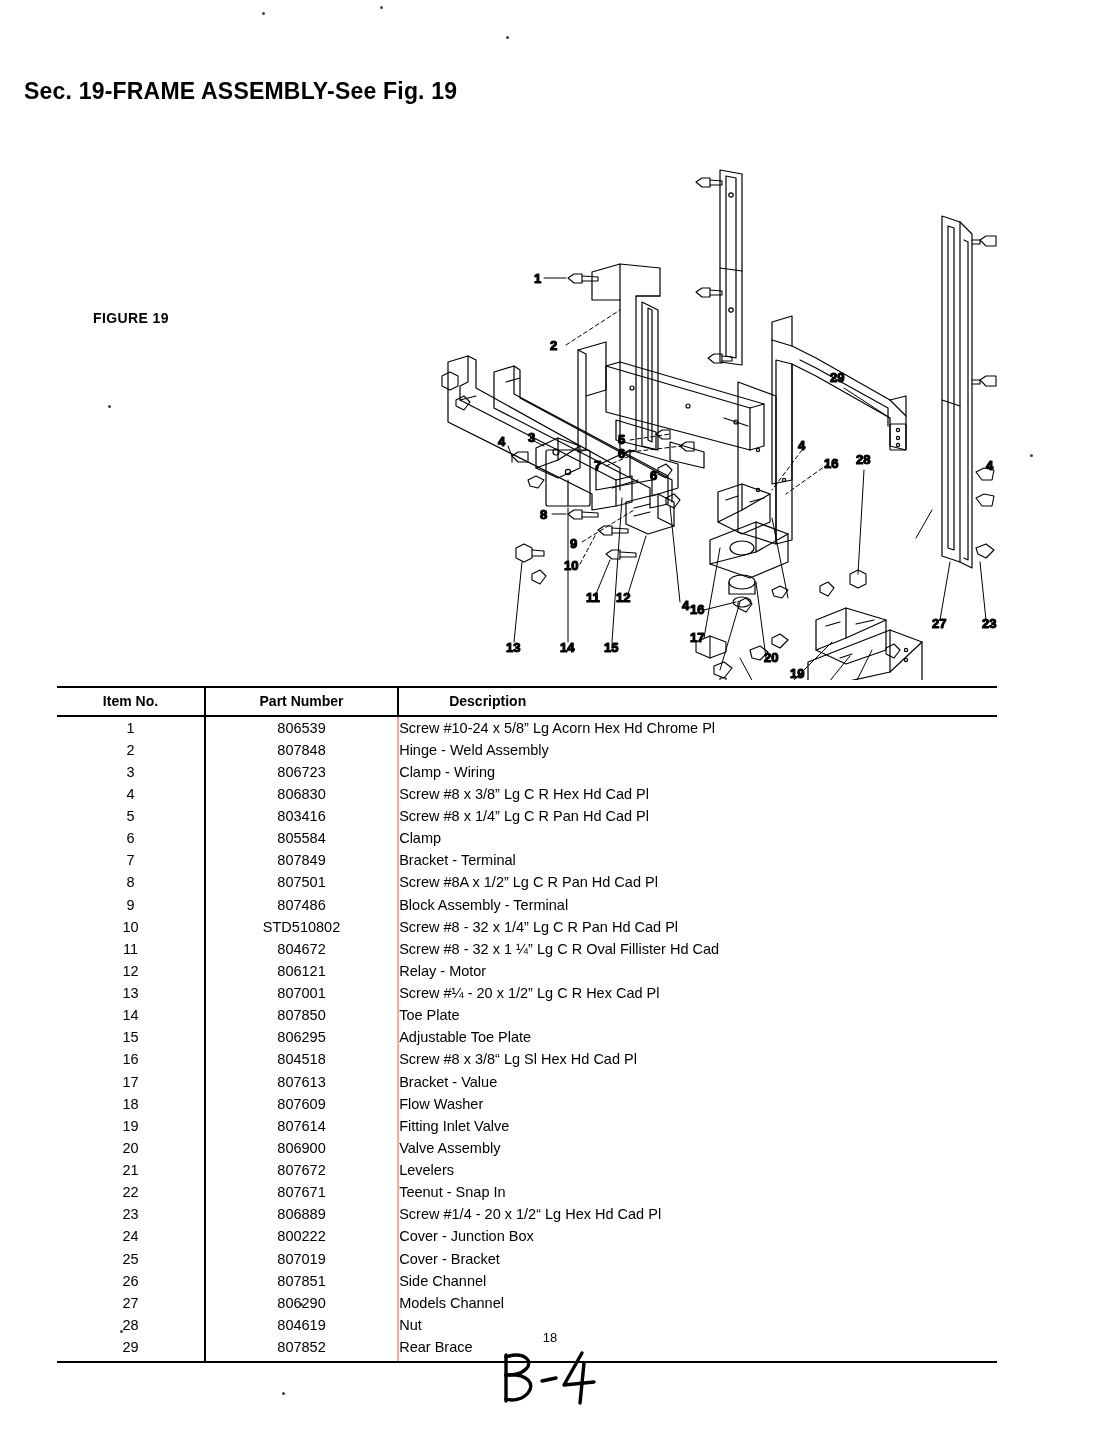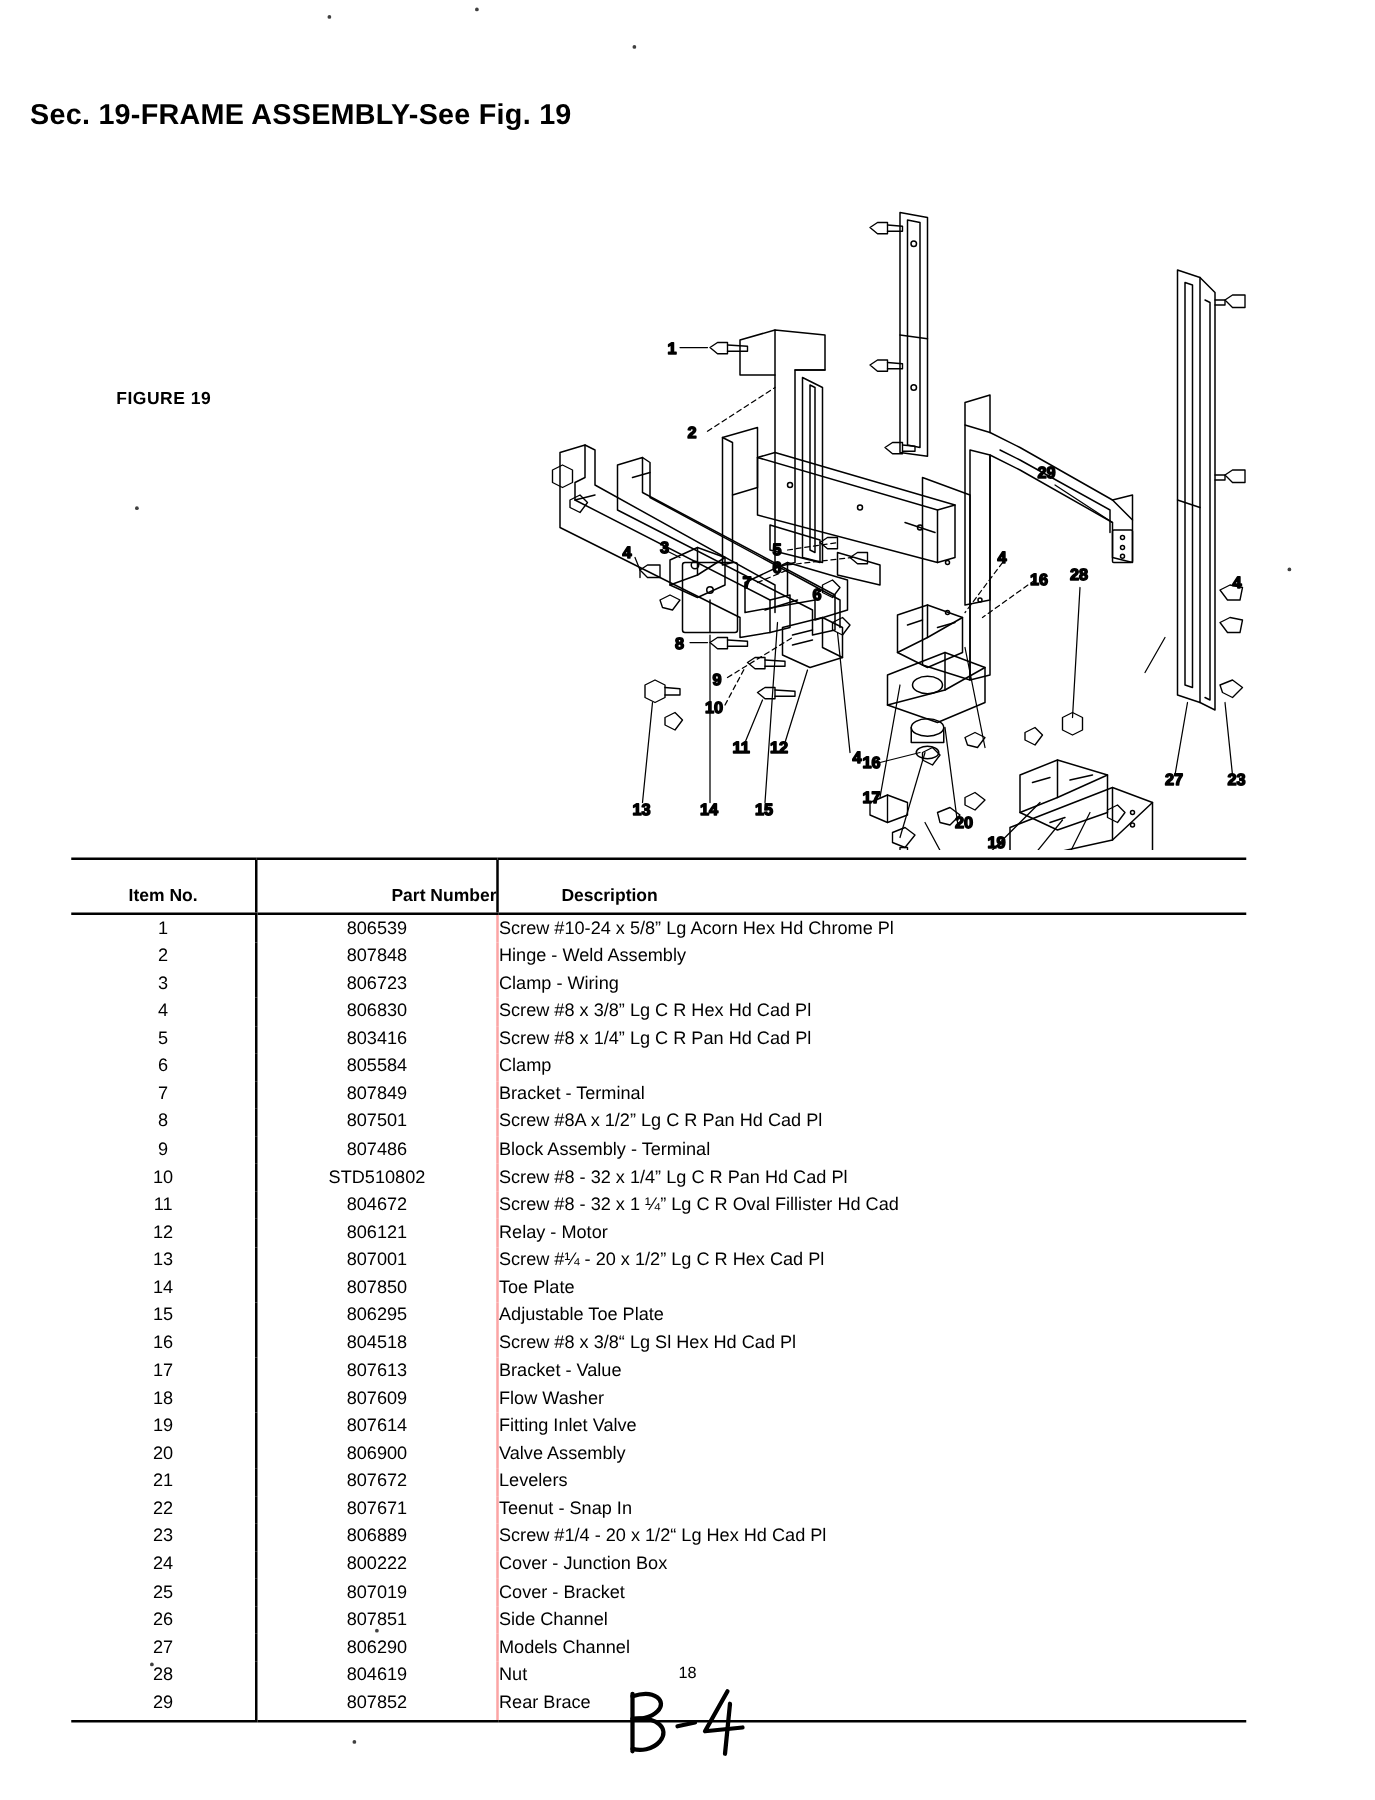--- a/index.html
+++ b/index.html
@@ -75,7 +75,7 @@
   table.parts thead th {
     font-size: 14px;
     font-weight: bold;
-    padding: 20px 0 6px 0;
+    padding: 5px 0 6px 0;
     border-bottom: 2.5px solid #000;
   }
   table.parts thead tr.toprule th { padding: 0; height: 0; border-top: 2.5px solid #000; border-bottom: none; }

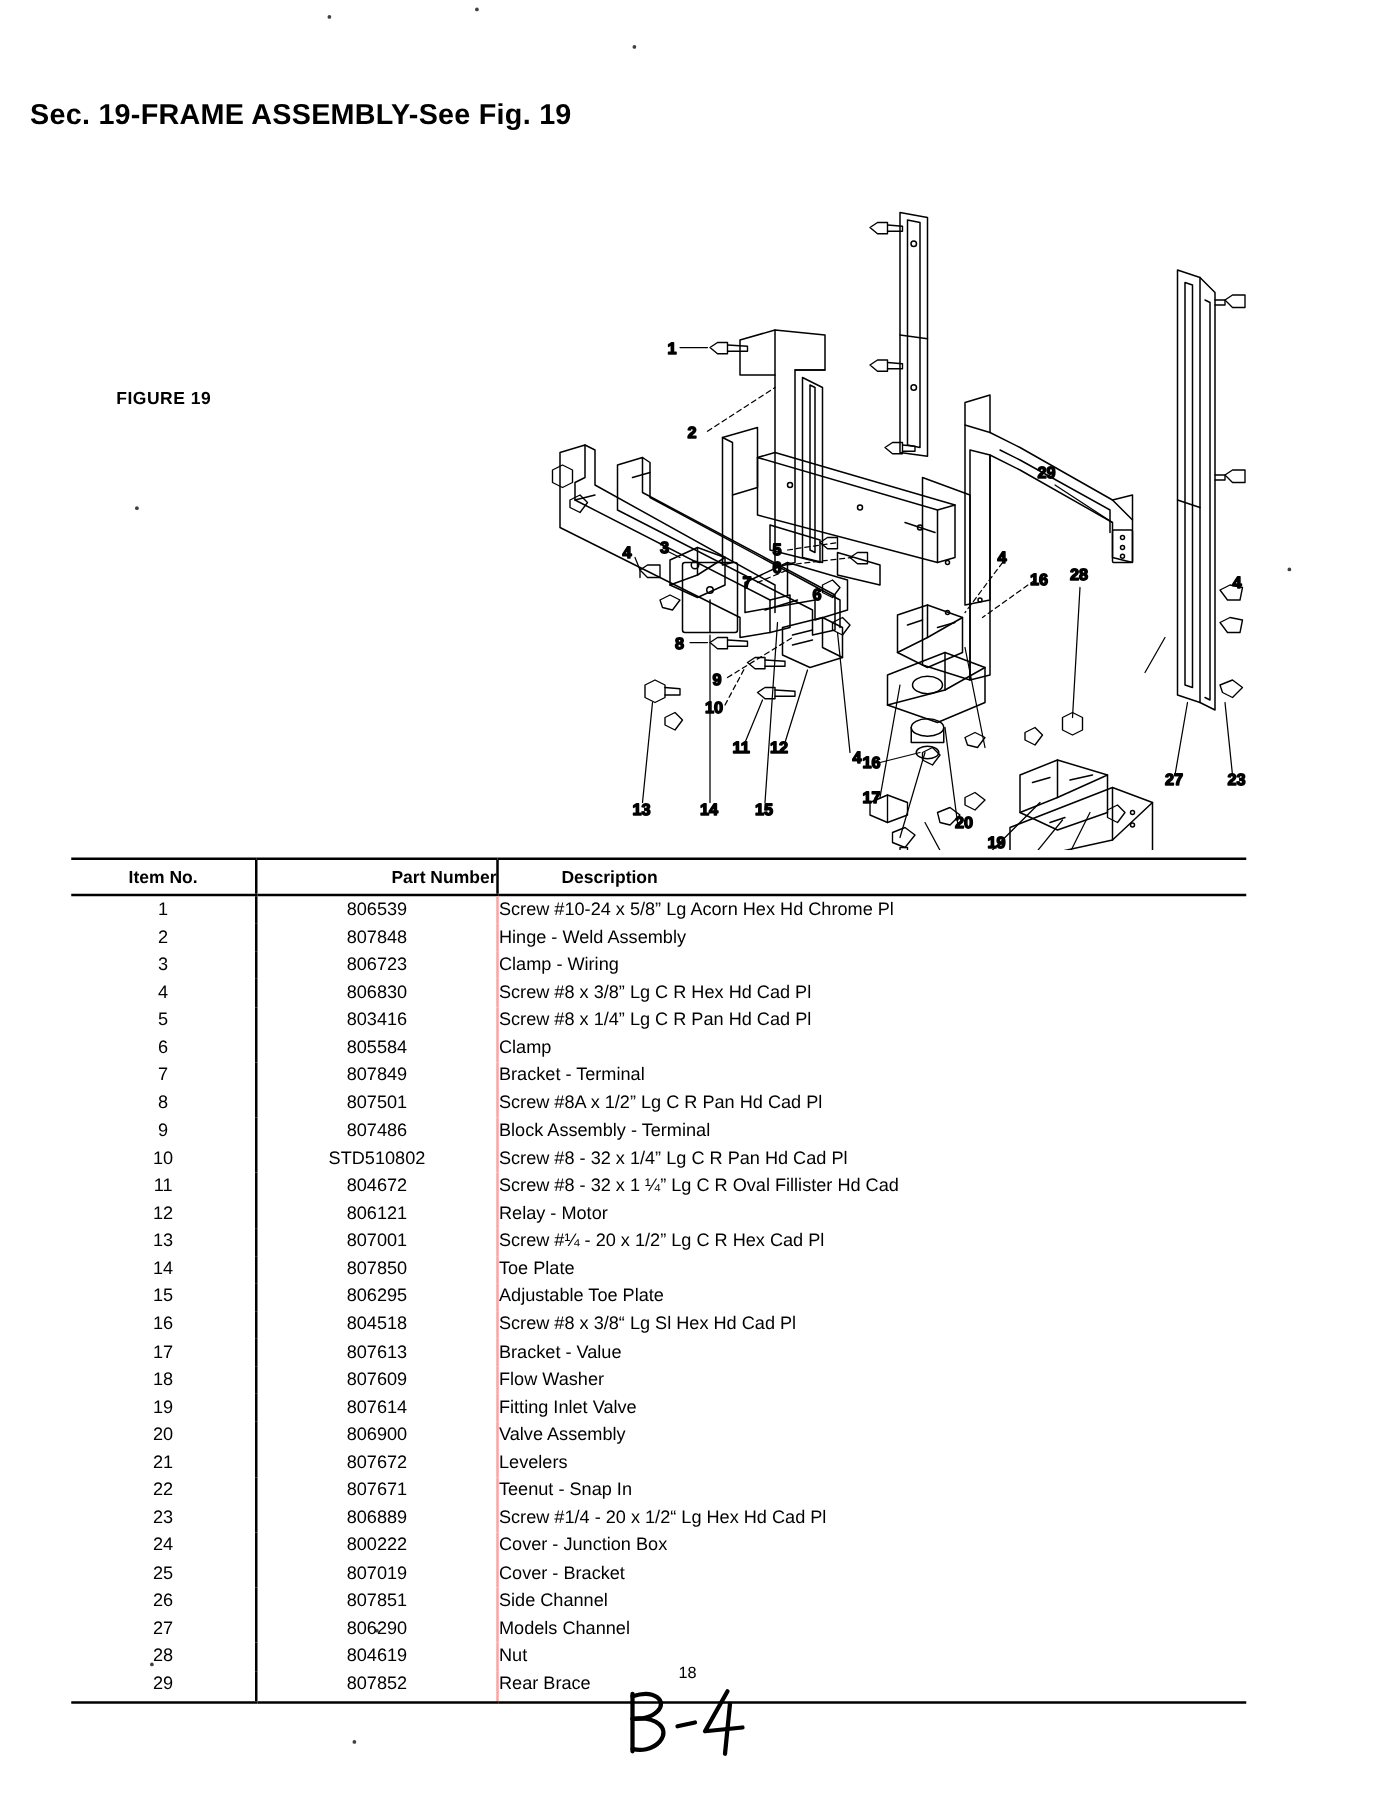--- a/index.html
+++ b/index.html
@@ -80,7 +80,7 @@
   }
   table.parts thead tr.toprule th { padding: 0; height: 0; border-top: 2.5px solid #000; border-bottom: none; }
   .col-item   { width: 156px; text-align: center; }
-  .col-part   { width: 200px; text-align: right; border-left: 2px solid #000; margin-top: 20px; }
+  .col-part   { width: 200px; text-align: center; border-left: 2px solid #000; margin-top: 20px; }
   .col-desc   { width: 584px; text-align: left; padding-left: 50px !important; border-left: 2px solid #000; }
 
   table.parts tbody td {

